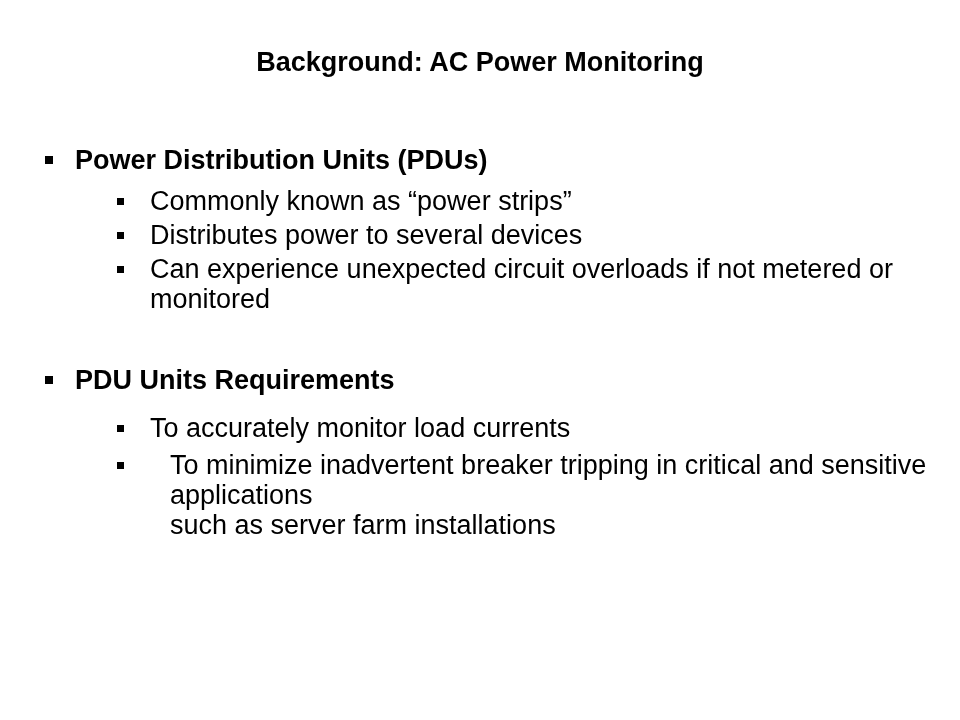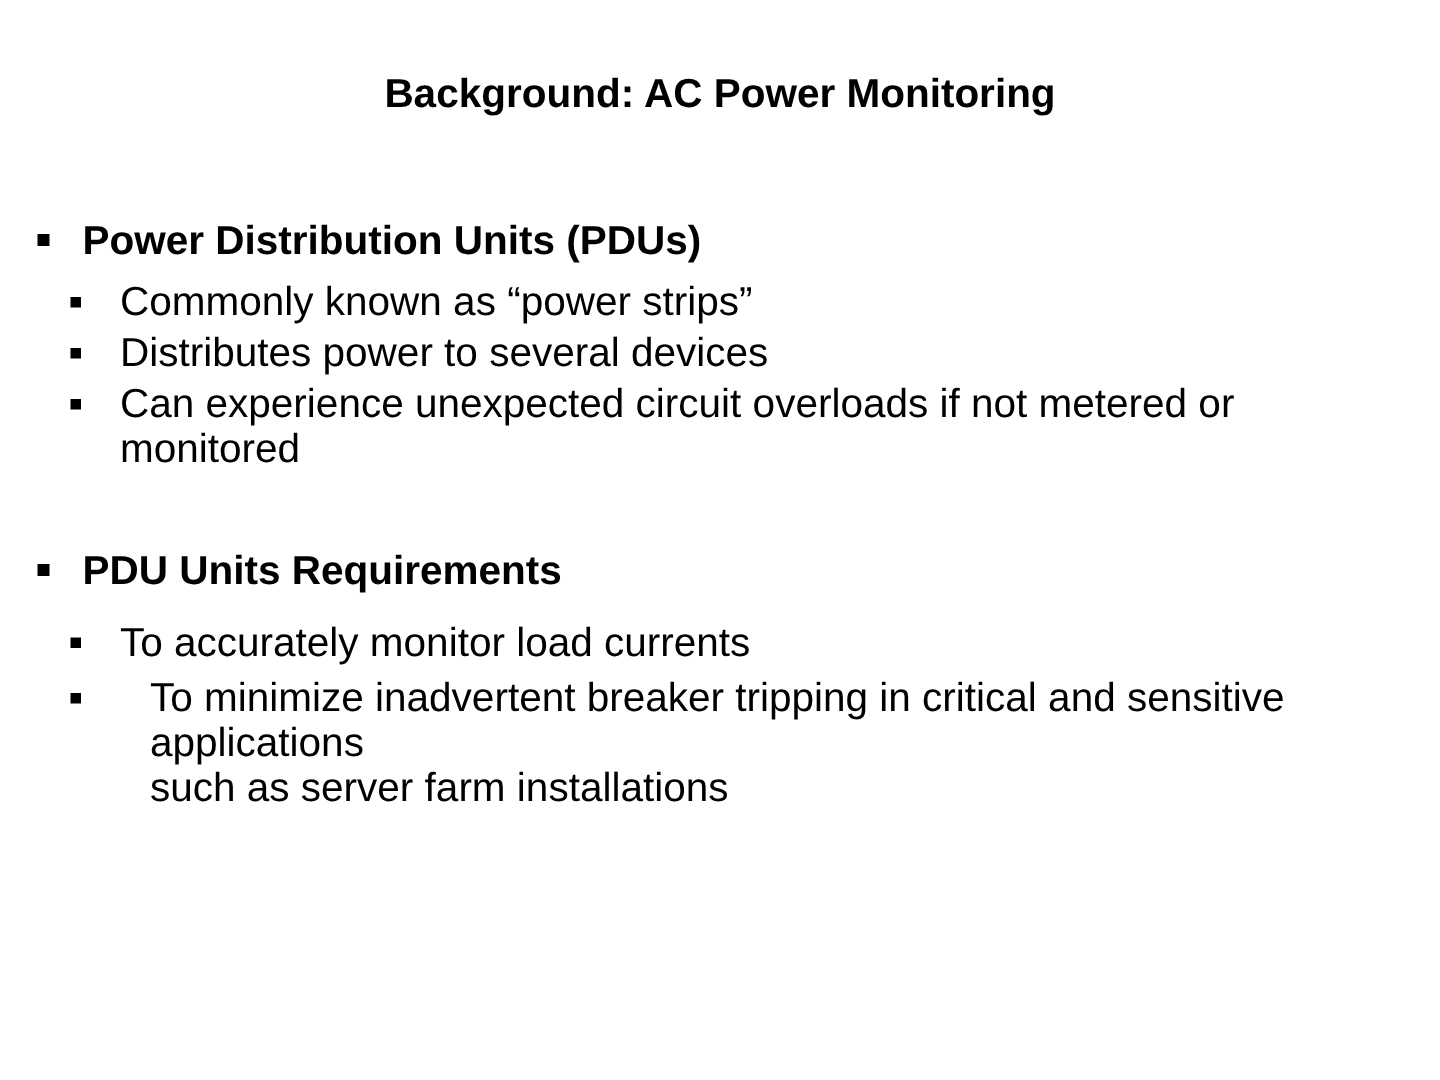--- a/index.html
+++ b/index.html
@@ -48,7 +48,7 @@
     background: #000000;
   }
   .lvl1 {
-    padding-left: 25px;
+    padding-left: 45px;
   }
   .lvl1 .sq {
     width: 8px;

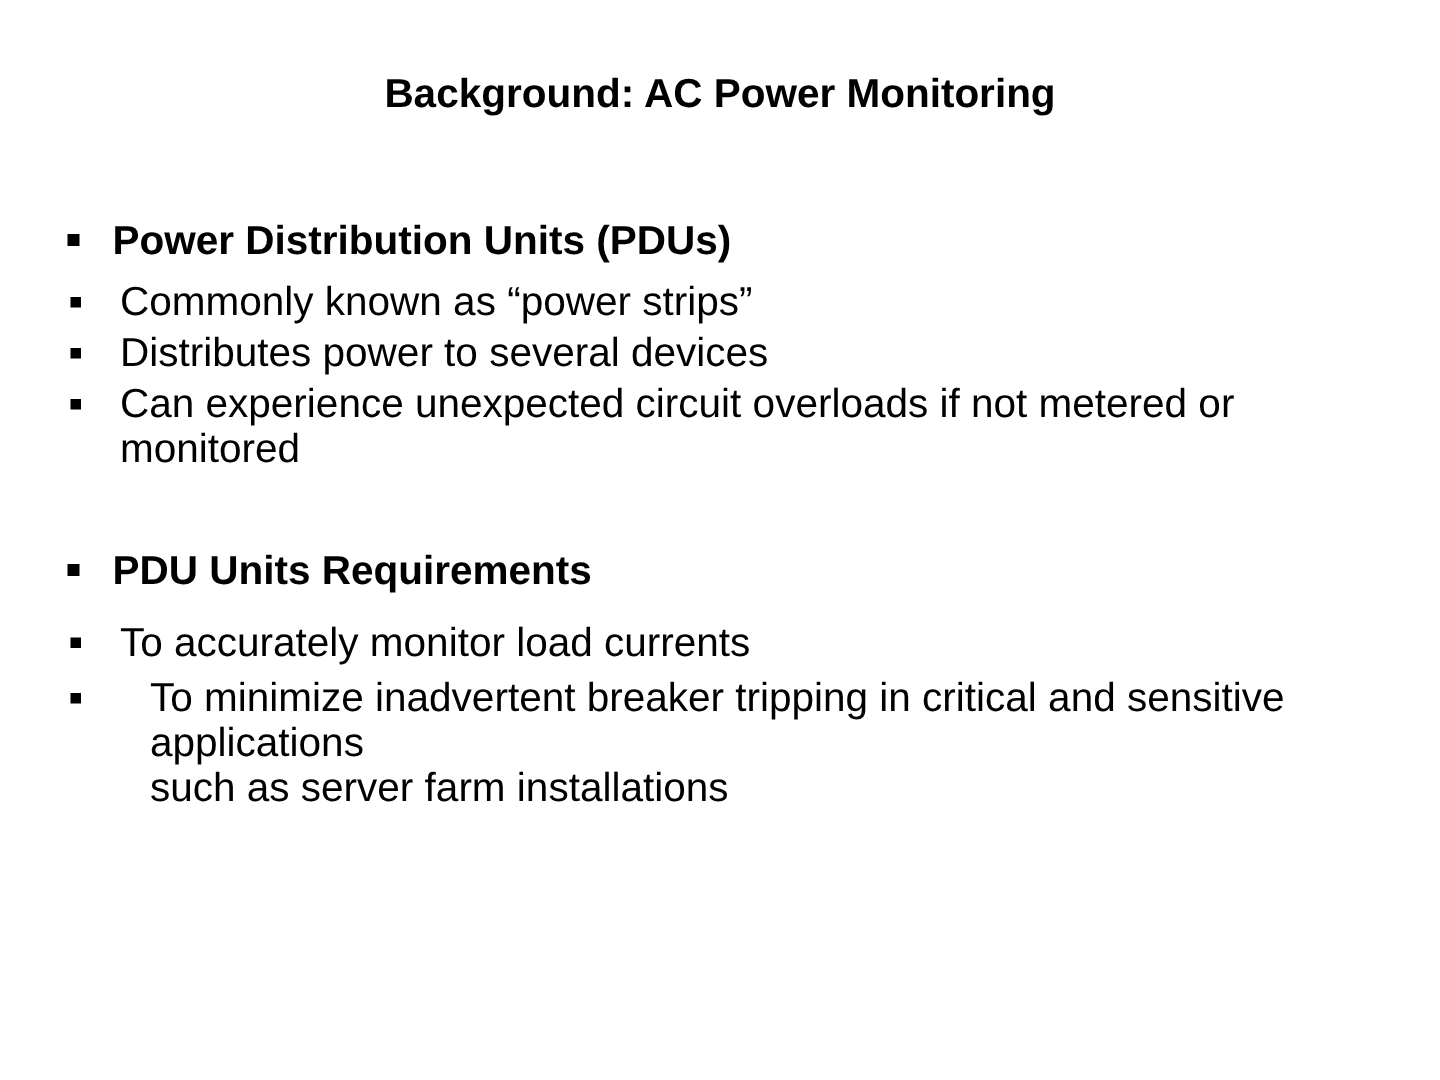--- a/index.html
+++ b/index.html
@@ -60,7 +60,7 @@
     font-weight: bold;
   }
   .lvl2 {
-    padding-left: 47px;
+    padding-left: 117px;
   }
   .lvl2 .sq {
     width: 7px;

